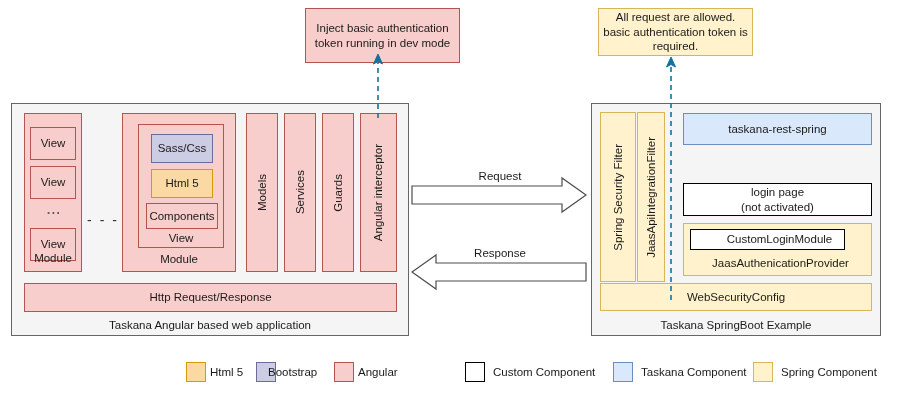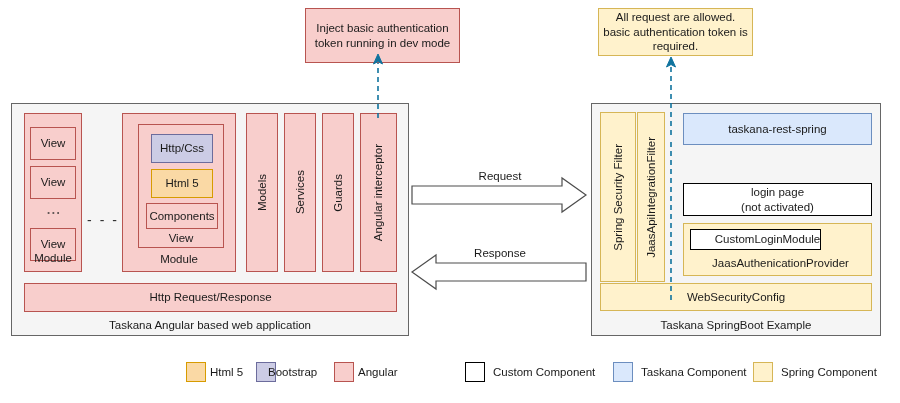--- a/index.html
+++ b/index.html
@@ -118,7 +118,7 @@
 <div class="abs angular" style="left:122px; top:113px; width:114px; height:159px;"></div>
 <div class="abs angular" style="left:138px; top:124px; width:86px; height:124px;"></div>
 <div class="abs bootstrap ctr" style="left:151px; top:134px; width:62px; height:29px;">
-  <span>Http/Css</span>
+  <span>Sass/Css</span>
 </div>
 <div class="abs html5 ctr" style="left:151px; top:169px; width:62px; height:29px;">
   <span>Html 5</span>

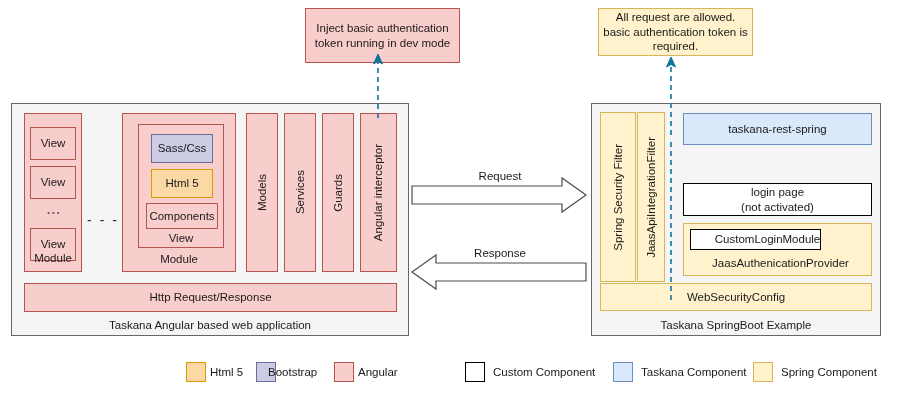--- a/index.html
+++ b/index.html
@@ -176,7 +176,7 @@
 </div>
 
 <div class="abs spring" style="left:683px; top:223px; width:189px; height:53px;"></div>
-<div class="abs custom ctr" style="left:690px; top:229px; width:131px; height:21px;padding-left:24px;">
+<div class="abs custom ctr" style="left:690px; top:229px; width:155px; height:21px;padding-left:24px;">
   <span>CustomLoginModule</span>
 </div>
 <div class="abs ctr" style="left:683px; top:252px; width:195px; height:22px;">

